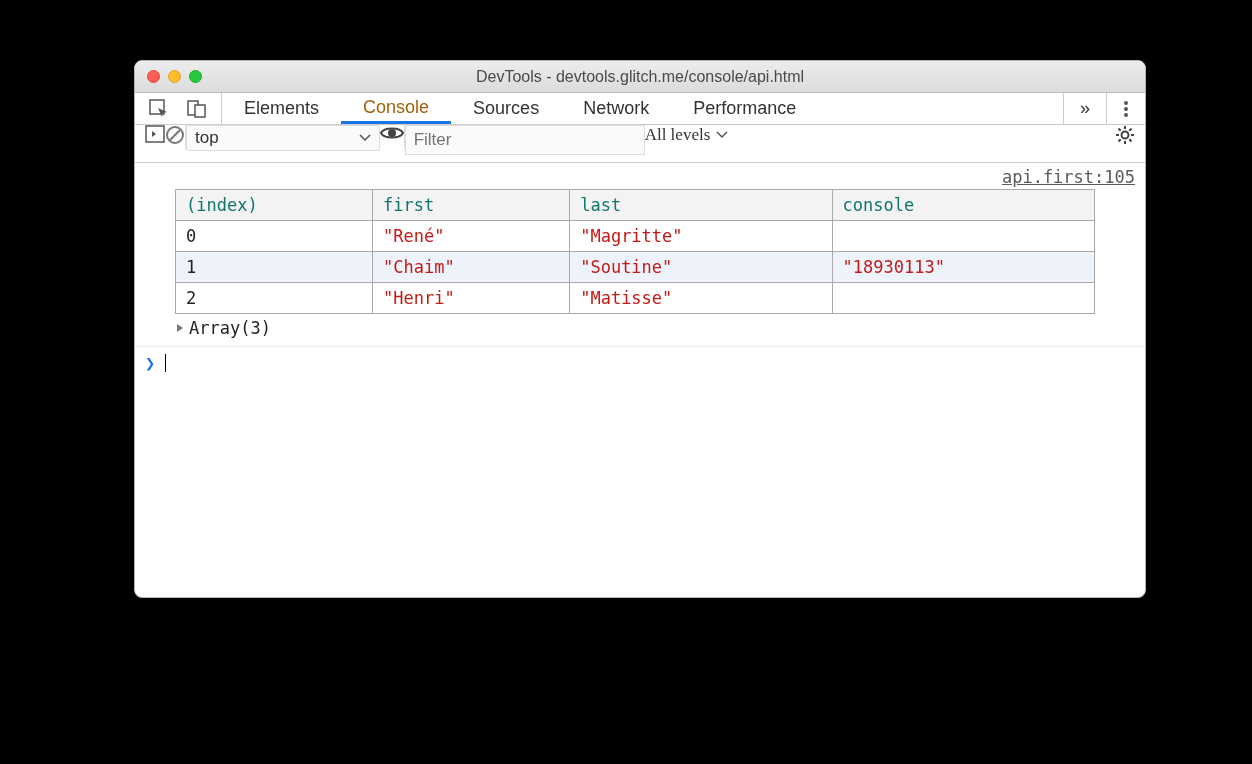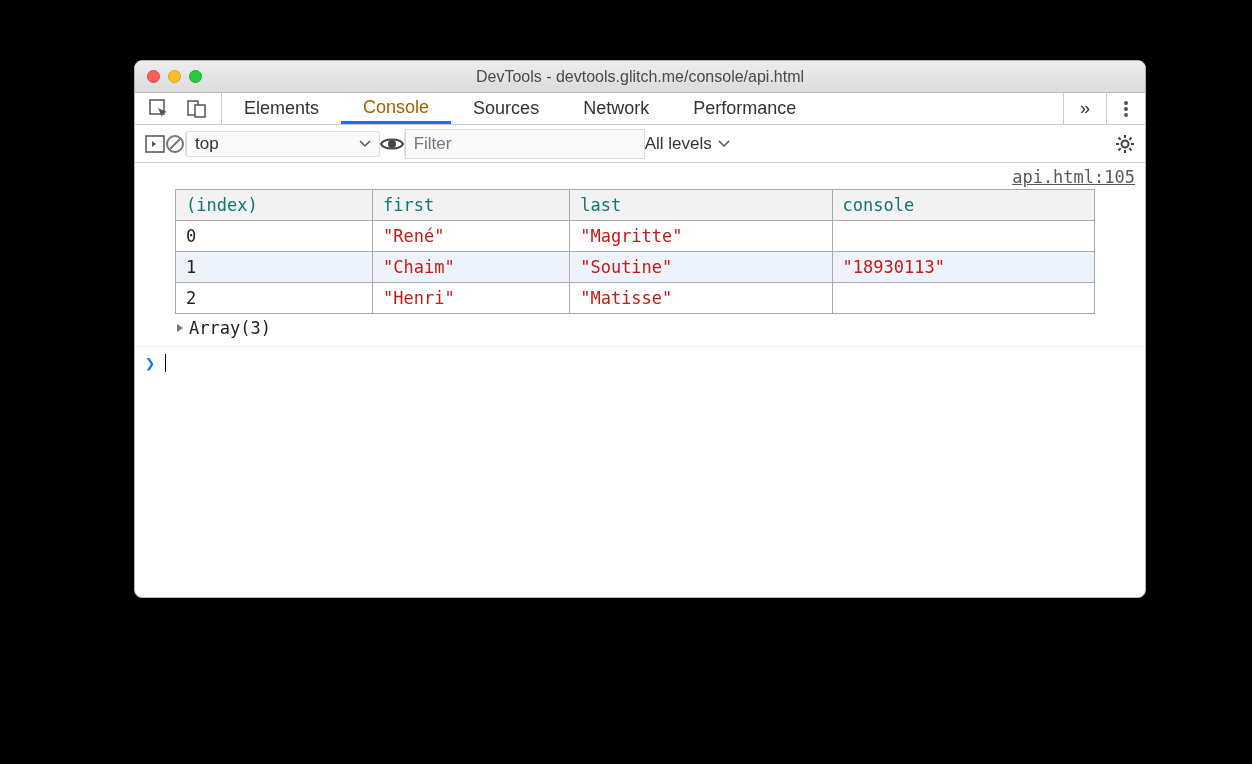--- a/index.html
+++ b/index.html
@@ -101,7 +101,7 @@
     height: 38px;
     border-bottom: 1px solid #ccc;
     display: flex;
-    align-items: center;
+    align-items: flex-start;
     padding: 0 10px;
     font-size: 17px;
     color: #333;

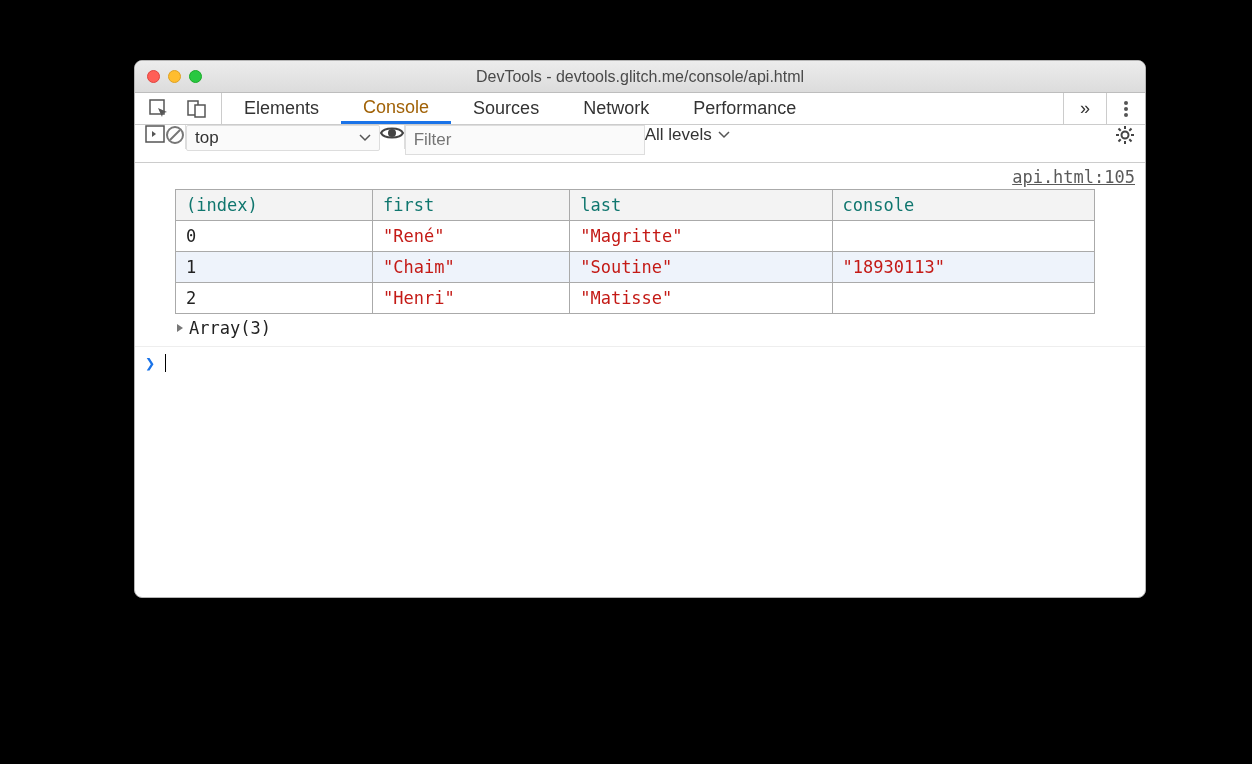--- a/index.html
+++ b/index.html
@@ -130,6 +130,7 @@
     align-items: center;
     gap: 6px;
     cursor: pointer;
+    font-family: Liberation Serif, serif;
   }
   .settings {
     margin-left: auto;

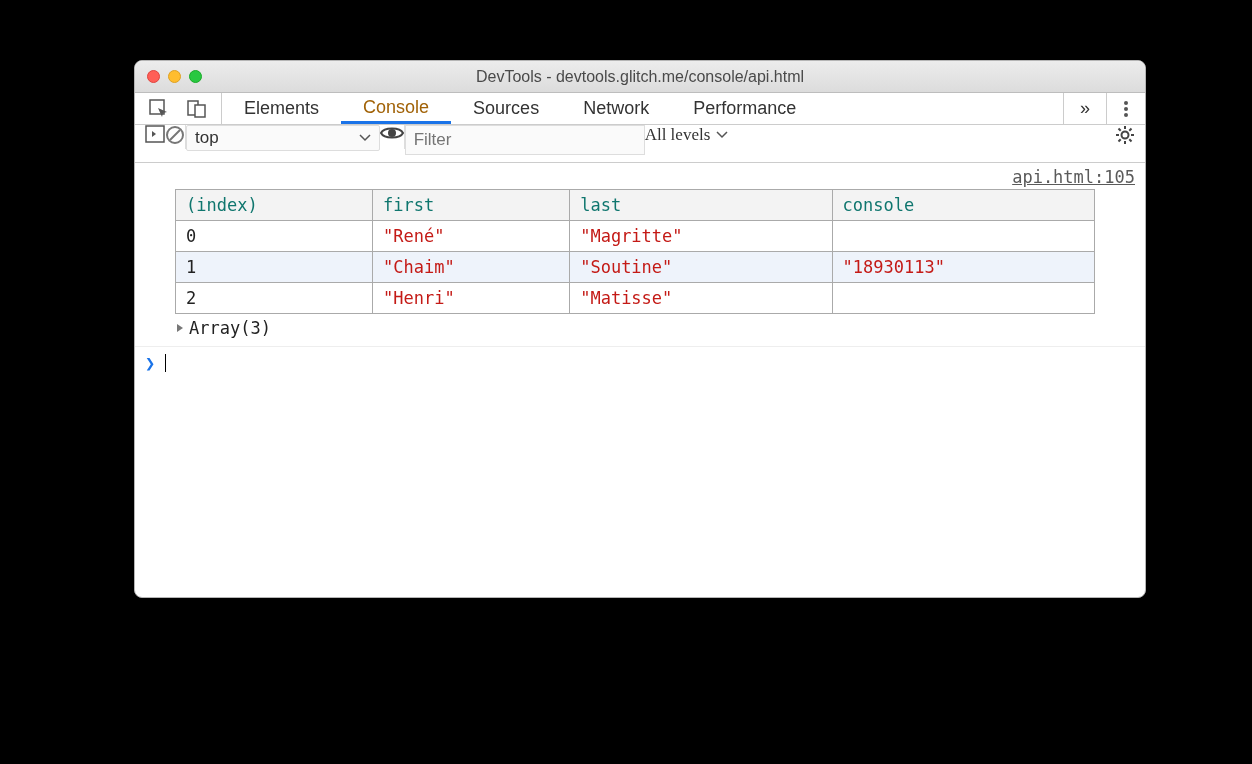--- a/index.html
+++ b/index.html
@@ -306,7 +306,7 @@
   </div>
 
   <div class="canvas">
-    <div class="log-source">api.html:105</div>
+    <div class="log-source">api.first:105</div>
     <div class="log-block">
       <table class="console-table">
         <thead>

